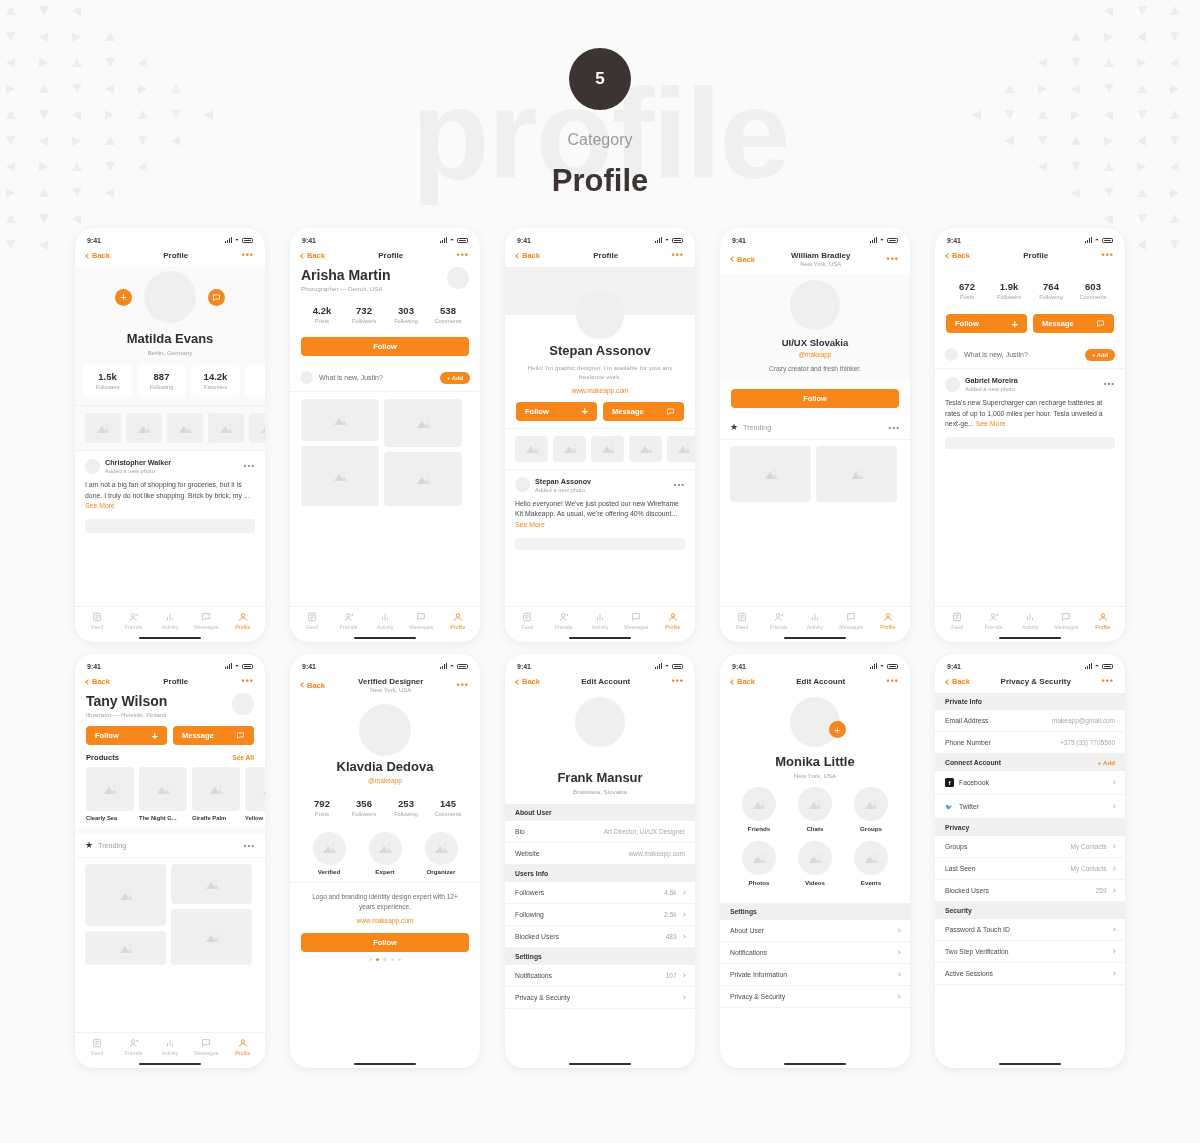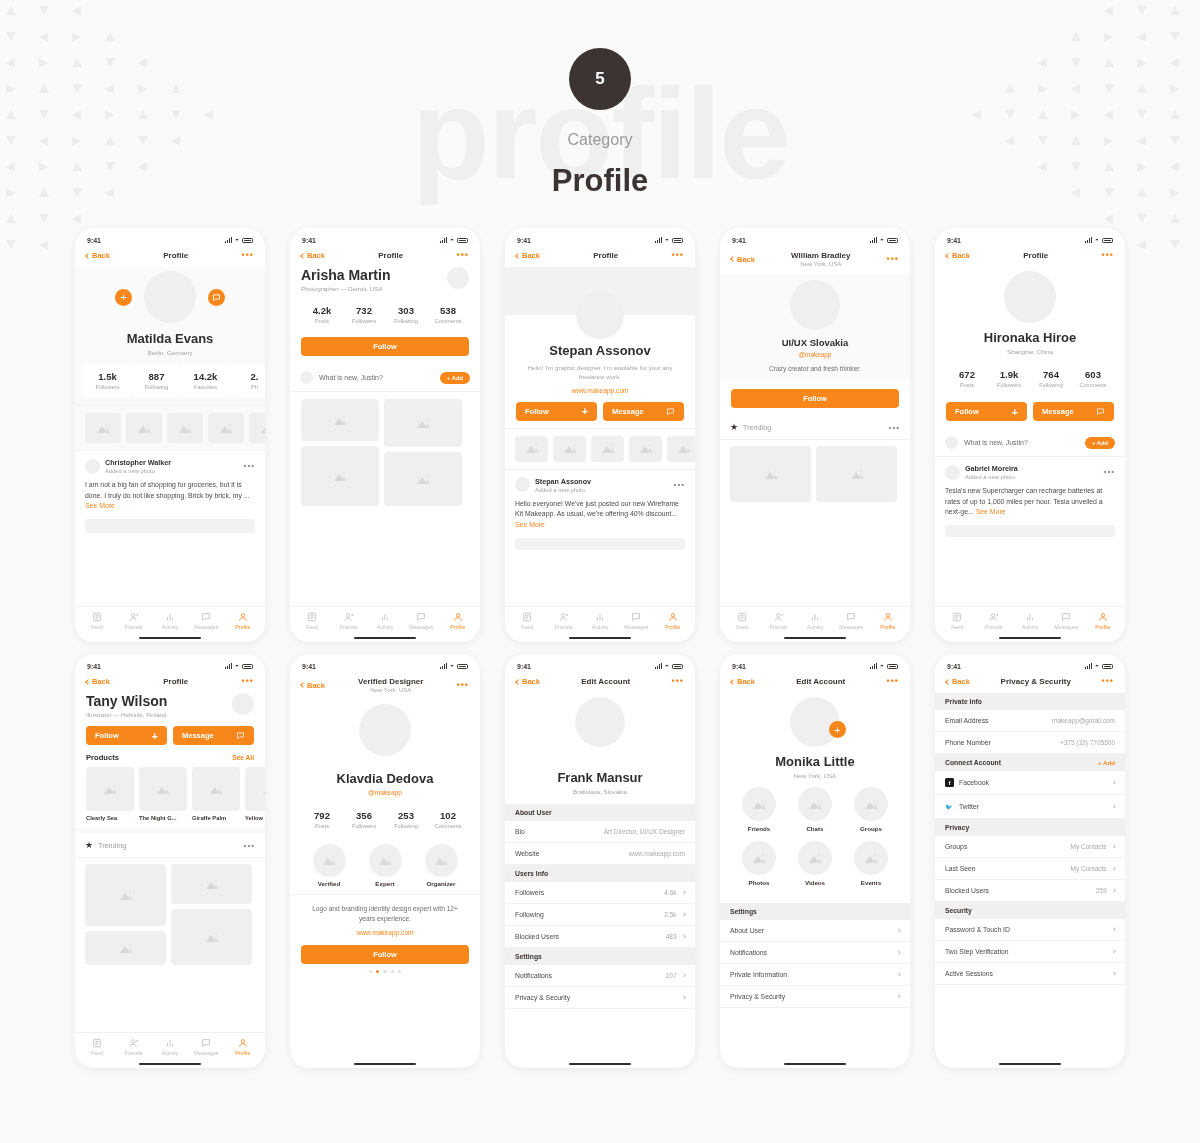--- a/index.html
+++ b/index.html
@@ -763,9 +763,6 @@
             <span class="nav-title"><span class="t1">Profile</span></span>
             <span class="nav-dots">•••</span>
           </div>
-          <div style="text-align:center;padding:4px 0 0"><span style="display:inline-block"><span class="avatar-circle" style="width:52px;height:52px">
-                <span class="av-glyph" style="width:21px"><span class="h" style="width:14px;height:14px"></span><span class="b" style="width:21px;height:11px"></span></span>
-              </span></span><div class="name-big" style="margin-top:7px">Hironaka Hiroe</div><div class="sub-grey" style="margin-top:3px">Shanghai, China</div></div>
           <div style="padding:8px 11px 0">
             <div class="statbar">
               <div class="stat">

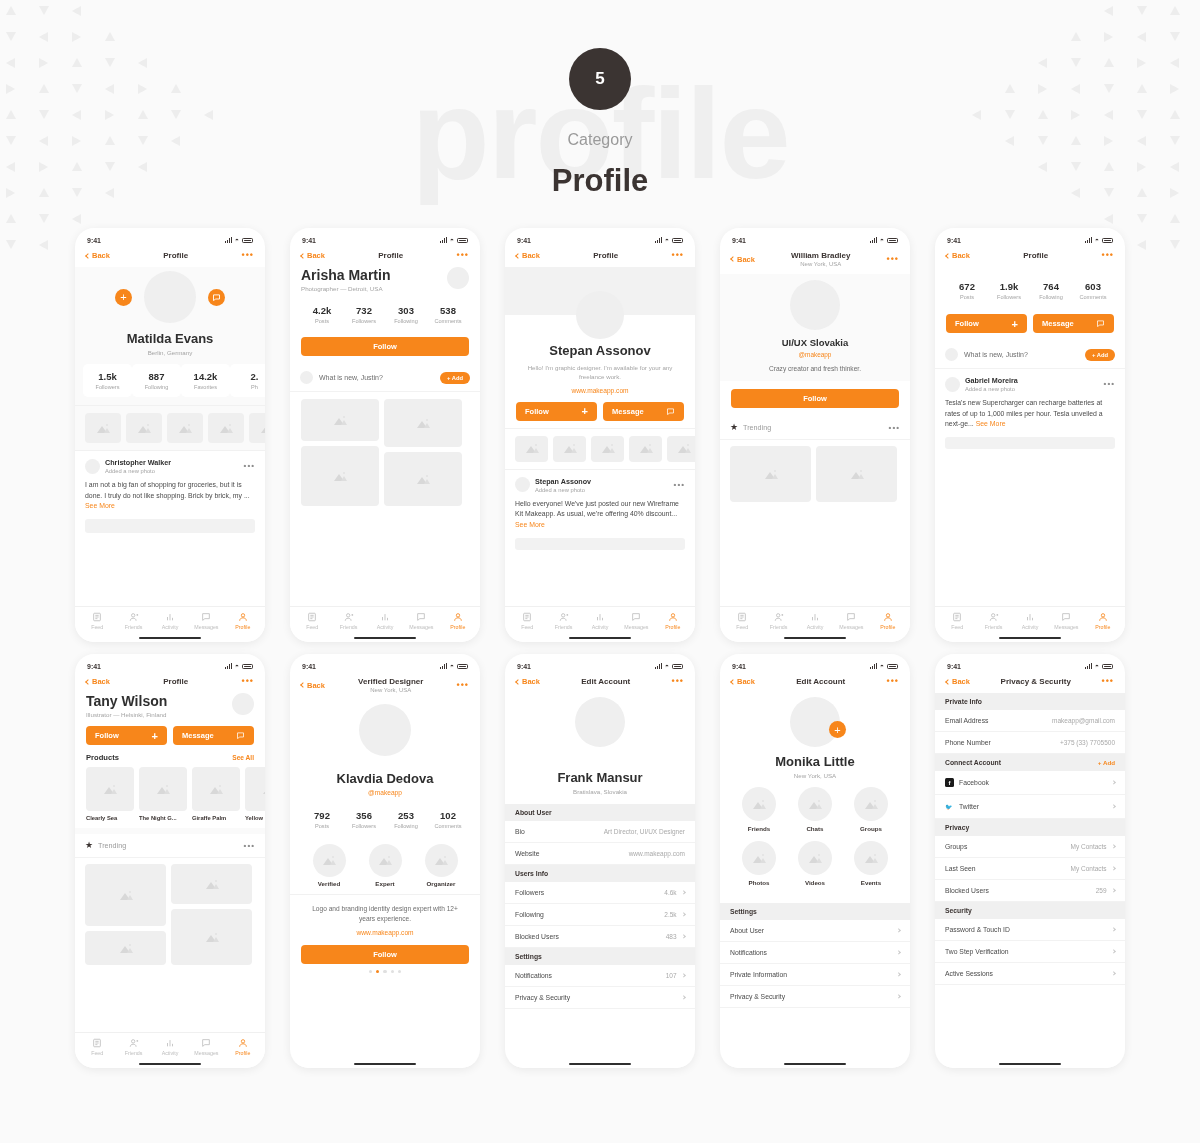--- a/index.html
+++ b/index.html
@@ -285,7 +285,7 @@
             <div class="sub-grey" style="text-align:center;margin-top:3px">Berlin, Germany</div>
           </div>
           <div style="padding:0 8px 8px;background:#fafafa;overflow:hidden">
-            <div style="display:flex;width:215px">
+            <div style="display:flex;gap:5px;width:215px">
               <div style="background:#fff;border-radius:5px;padding:7px 0;text-align:center;width:49px;flex:0 0 auto">
                 <div class="v" style="font-size:9.5px;font-weight:bold">1.5k</div>
                 <div class="k" style="font-size:5.6px;color:#a4a4a4;margin-top:2px">Followers</div>

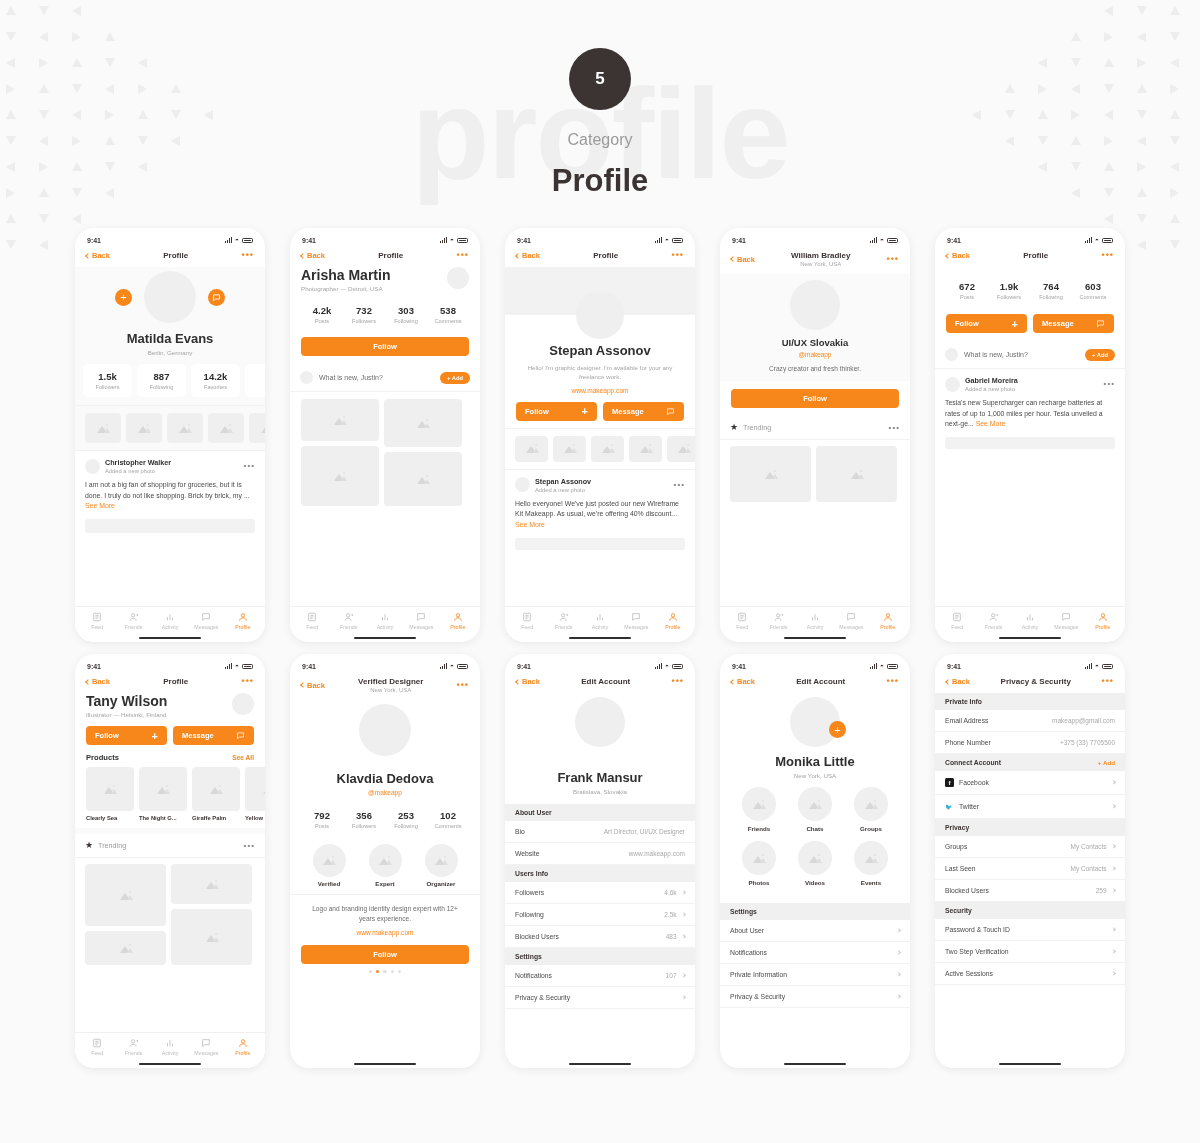--- a/index.html
+++ b/index.html
@@ -1029,7 +1029,7 @@
           </div>
           <div style="text-align:center;padding:4px 0 0"><span style="display:inline-block"><span class="avatar-circle" style="width:52px;height:52px">
                 <span class="av-glyph" style="width:21px"><span class="h" style="width:14px;height:14px"></span><span class="b" style="width:21px;height:11px"></span></span>
-              </span></span><div class="name-big" style="margin-top:15px">Klavdia Dedova</div><div class="link-orange" style="margin-top:3px">@makeapp</div></div>
+              </span></span><div class="name-big" style="margin-top:3px">Klavdia Dedova</div><div class="link-orange" style="margin-top:3px">@makeapp</div></div>
           <div style="padding:8px 11px 0">
             <div class="statbar">
               <div class="stat">

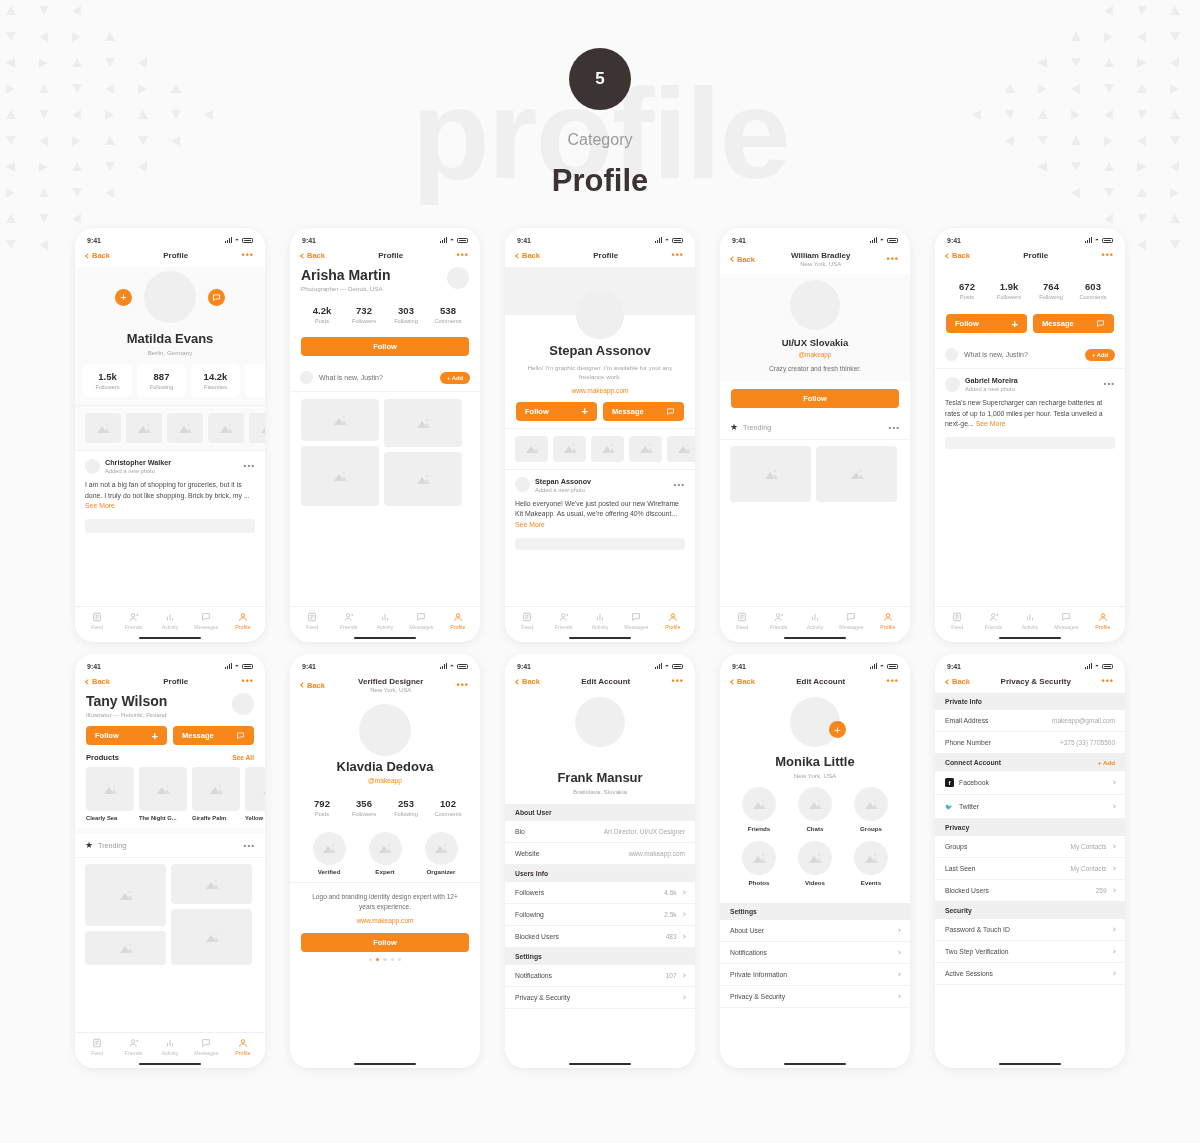--- a/index.html
+++ b/index.html
@@ -1045,7 +1045,7 @@
                 <div class="k">Following</div>
               </div>
               <div class="stat">
-                <div class="v">102</div>
+                <div class="v">145</div>
                 <div class="k">Comments</div>
               </div>
             </div>

